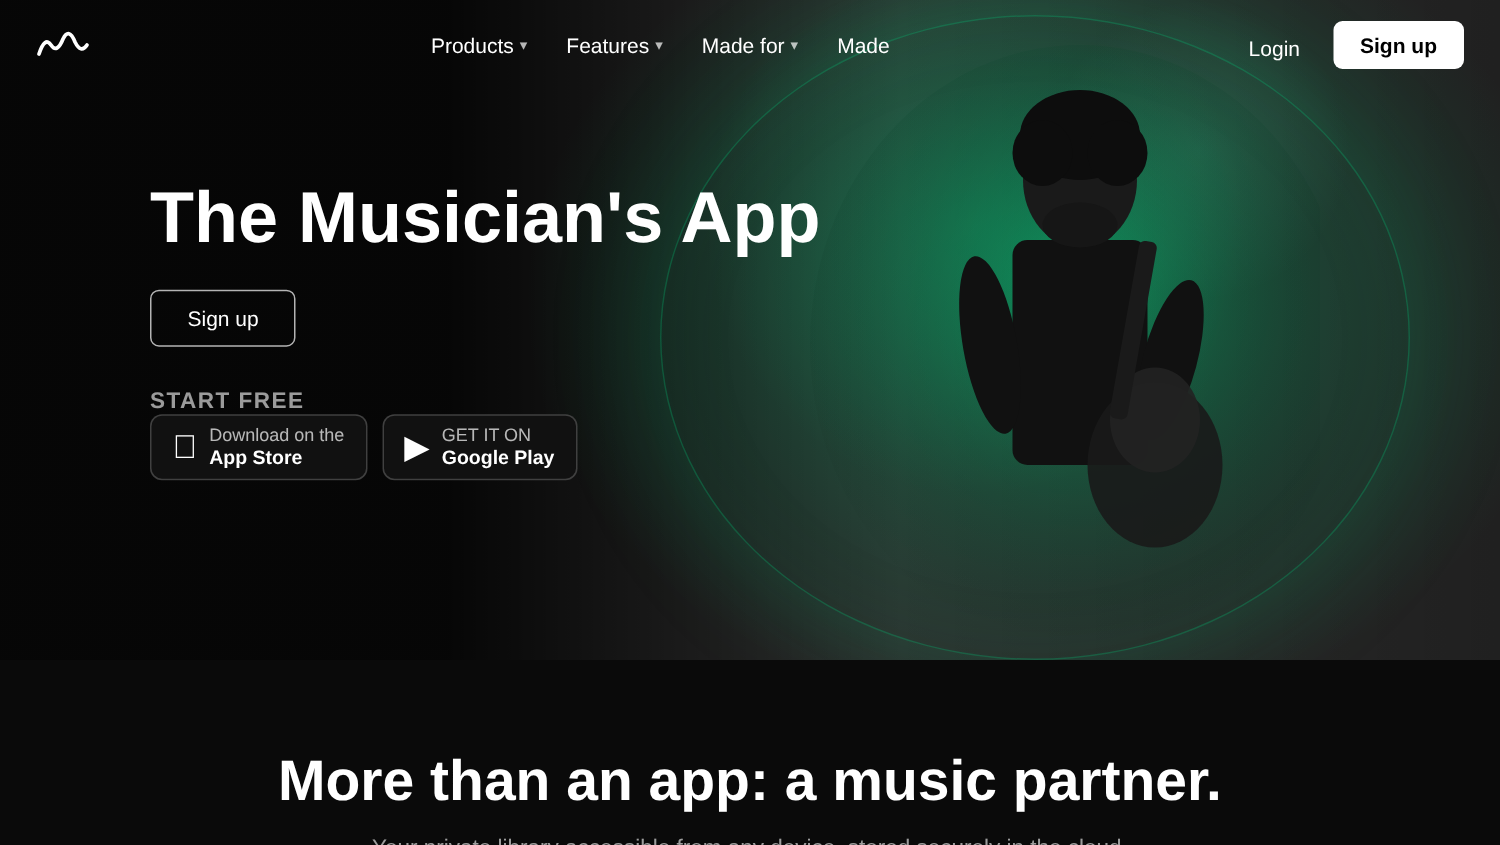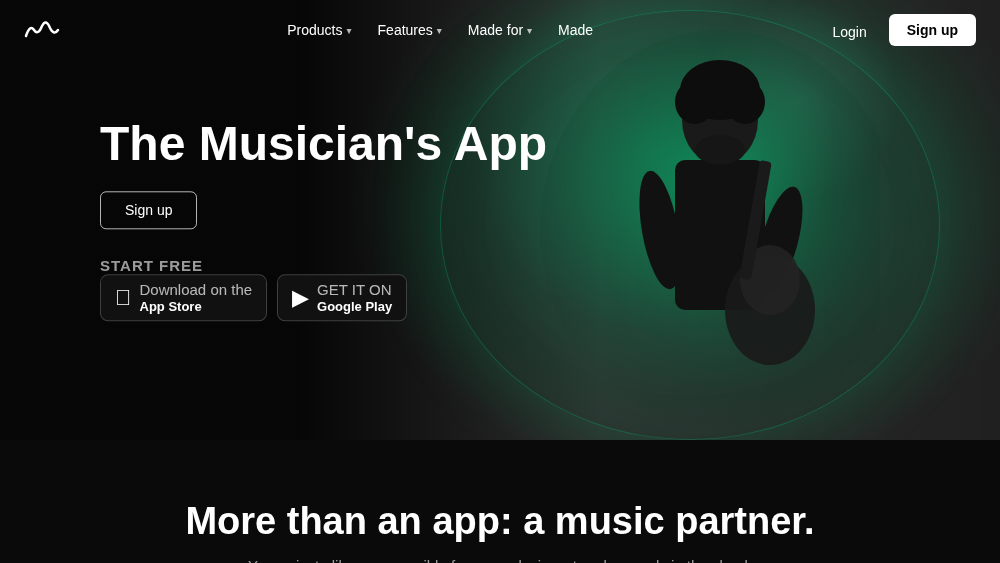--- a/index.html
+++ b/index.html
@@ -181,7 +181,7 @@
       flex-direction: column;
     }
     .badge-sub {
-      font-size: 15px;
+      font-size: 12px;
       color: rgba(255,255,255,0.7);
       line-height: 1.2;
     }

